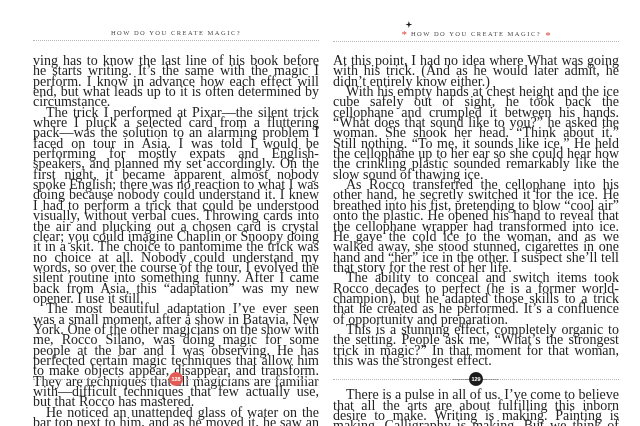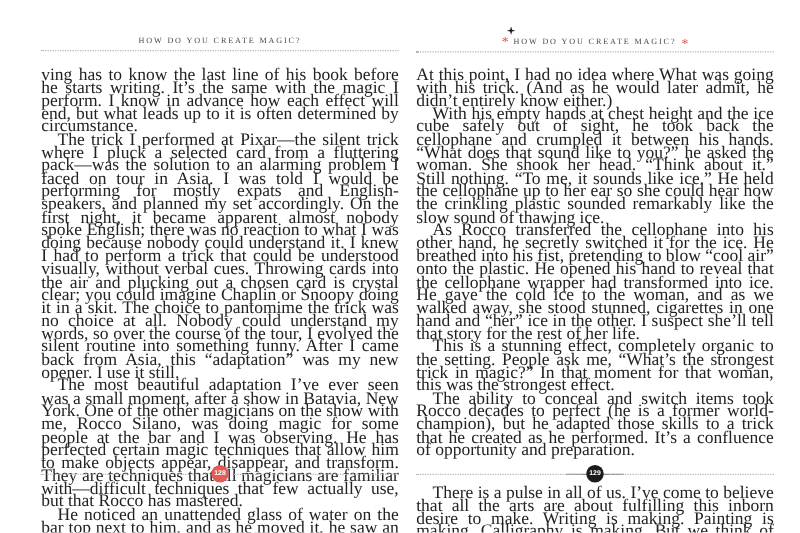--- a/index.html
+++ b/index.html
@@ -114,8 +114,8 @@
       <p class="para">At this point, I had no idea where What was going with his trick. (And as he would later admit, he didn’t entirely know either.)</p>
       <p class="para indent">With his empty hands at chest height and the ice cube safely out of sight, he took back the cellophane and crumpled it between his hands. “What does that sound like to you?” he asked the woman. She shook her head. “Think about it.” Still nothing. “To me, it sounds like ice.” He held the cellophane up to her ear so she could hear how the crinkling plastic sounded remarkably like the slow sound of thawing ice.</p>
       <p class="para indent">As Rocco transferred the cellophane into his other hand, he secretly switched it for the ice. He breathed into his fist, pretending to blow “cool air” onto the plastic. He opened his hand to reveal that the cellophane wrapper had transformed into ice. He gave the cold ice to the woman, and as we walked away, she stood stunned, cigarettes in one hand and “her” ice in the other. I suspect she’ll tell that story for the rest of her life.</p>
+      <p class="para indent">The ability to conceal and switch items took Rocco decades to perfect (he is a former world-champion), but he adapted those skills to a trick that he created as he performed. It’s a confluence of opportunity and preparation.</p>
       <p class="para indent">This is a stunning effect, completely organic to the setting. People ask me, “What’s the strongest trick in magic?” In that moment for that woman, this was the strongest effect.</p>
-      <p class="para indent">The ability to conceal and switch items took Rocco decades to perfect (he is a former world-champion), but he adapted those skills to a trick that he created as he performed. It’s a confluence of opportunity and preparation.</p>
       <div class="section-divider"></div>
       <p class="para indent">There is a pulse in all of us. I’ve come to believe that all the arts are about fulfilling this inborn desire to make. Writing is making. Painting is making. Calligraphy is making. But we think of magic as a performing art, something that takes place on a stage while you’re watching. Yet illusions begin as “What if?” questions, and are adapted both before and, sometimes, during the performance. Yes, magic, too, is something magicians make long before we share it with the world. Behind the magic,</p>
     </div>

